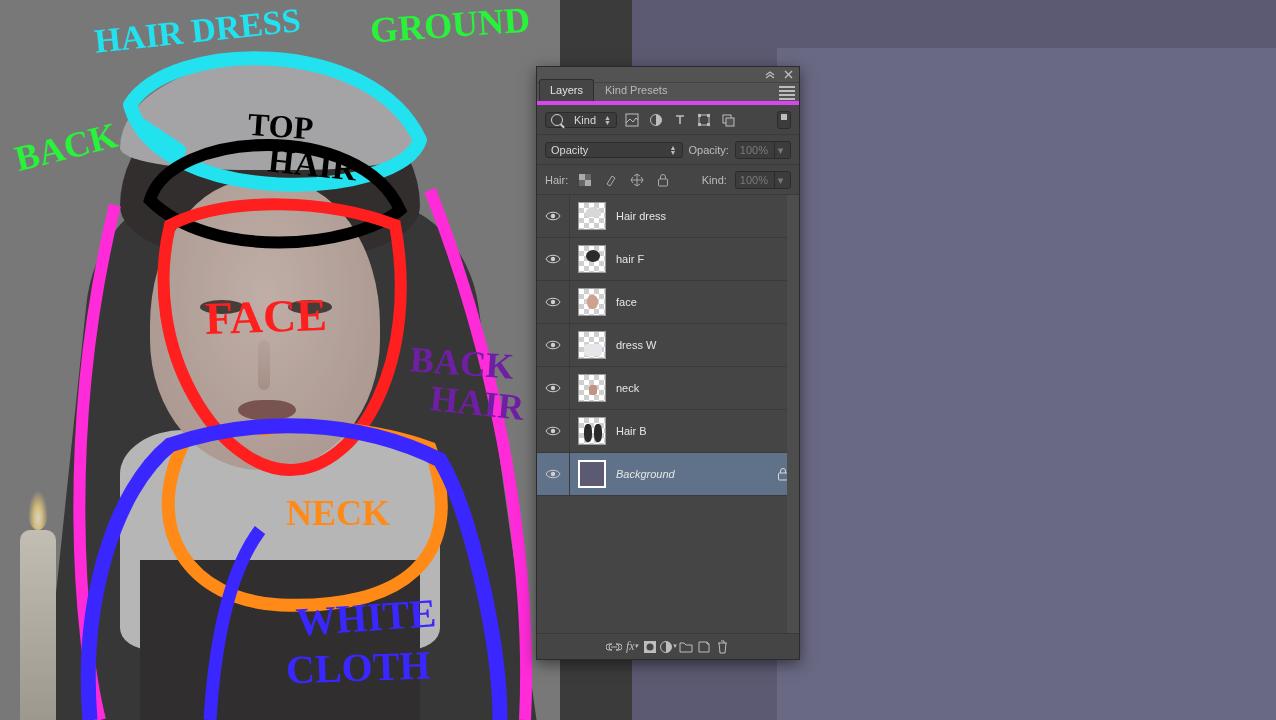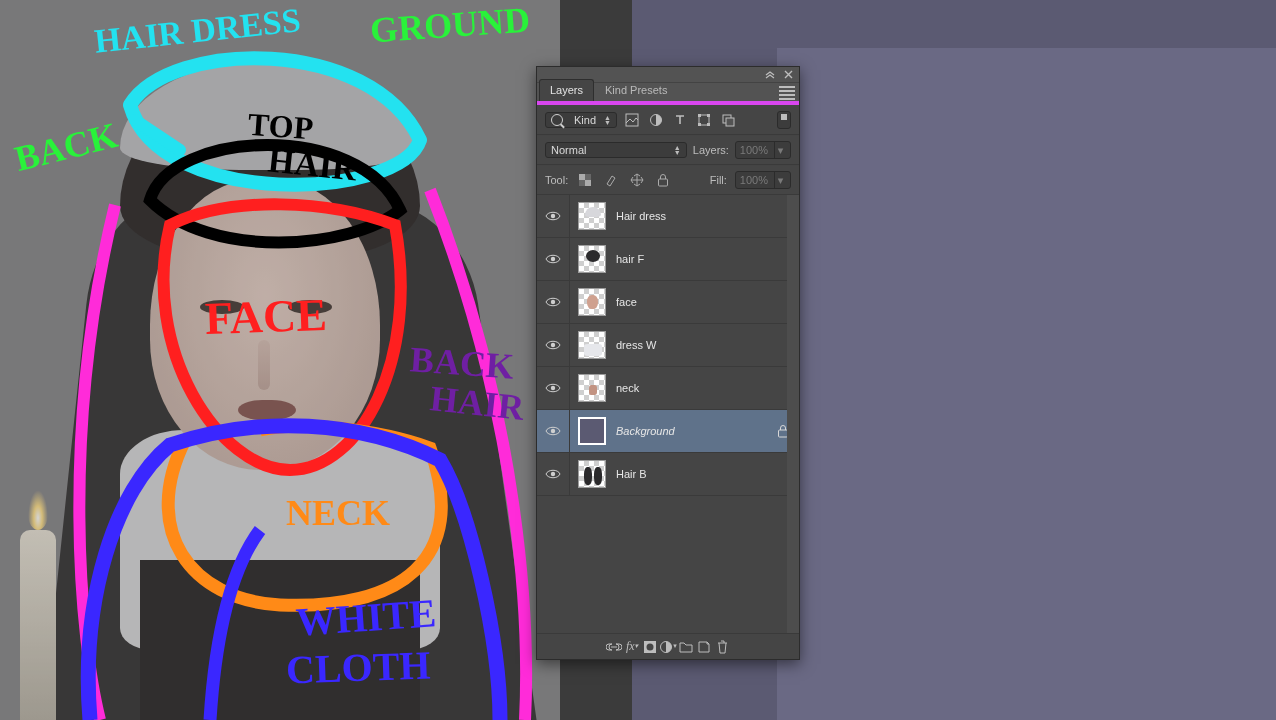--- a/index.html
+++ b/index.html
@@ -344,7 +344,7 @@
 
     <div class="row controls">
       <div class="dropdown" style="flex:1; justify-content:space-between;">
-        <span>Normal</span>
+        <span>Opacity</span>
         <span class="chevs">
             <span>▲</span>
             <span>▼</span>

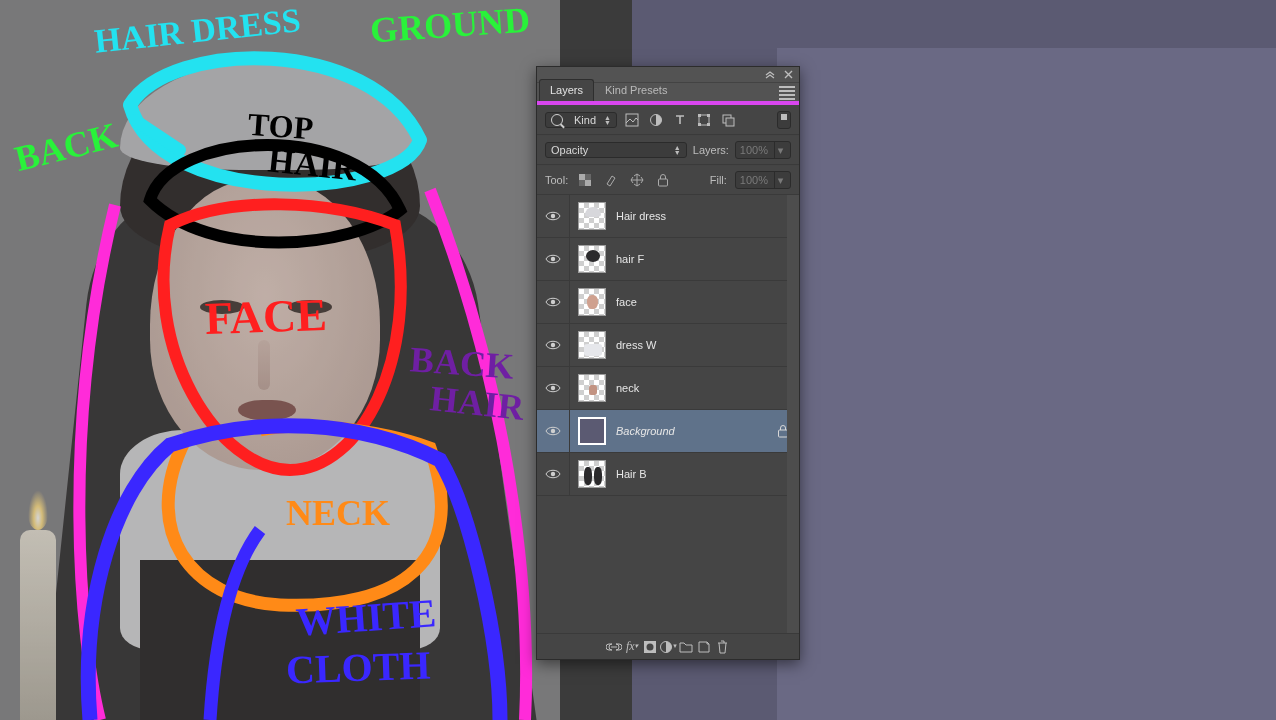--- a/index.html
+++ b/index.html
@@ -350,7 +350,7 @@
             <span>▼</span>
           </span>
       </div>
-      <span class="label">Layers:</span>
+      <span class="label">Opacity:</span>
       <div class="pct-box">
         <span>100%</span>
         <span class="chev">▾</span>

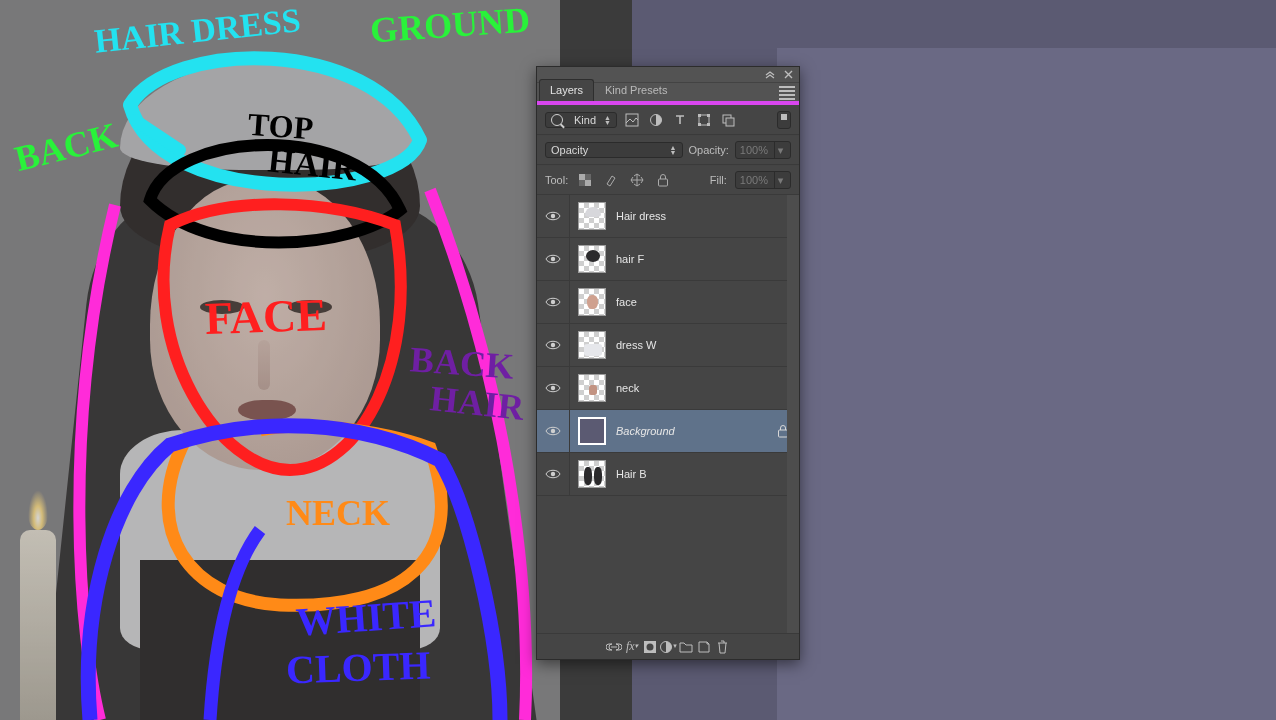--- a/index.html
+++ b/index.html
@@ -358,7 +358,7 @@
     </div>
 
     <div class="row controls lock-row">
-      <span class="label">Tool:</span>
+      <span class="label">Hair:</span>
       <span class="mini-ico">
           <svg width="14" height="14" viewBox="0 0 14 14">
             <rect x="1" y="1" width="6" height="6" fill="#bdbdbd"></rect>

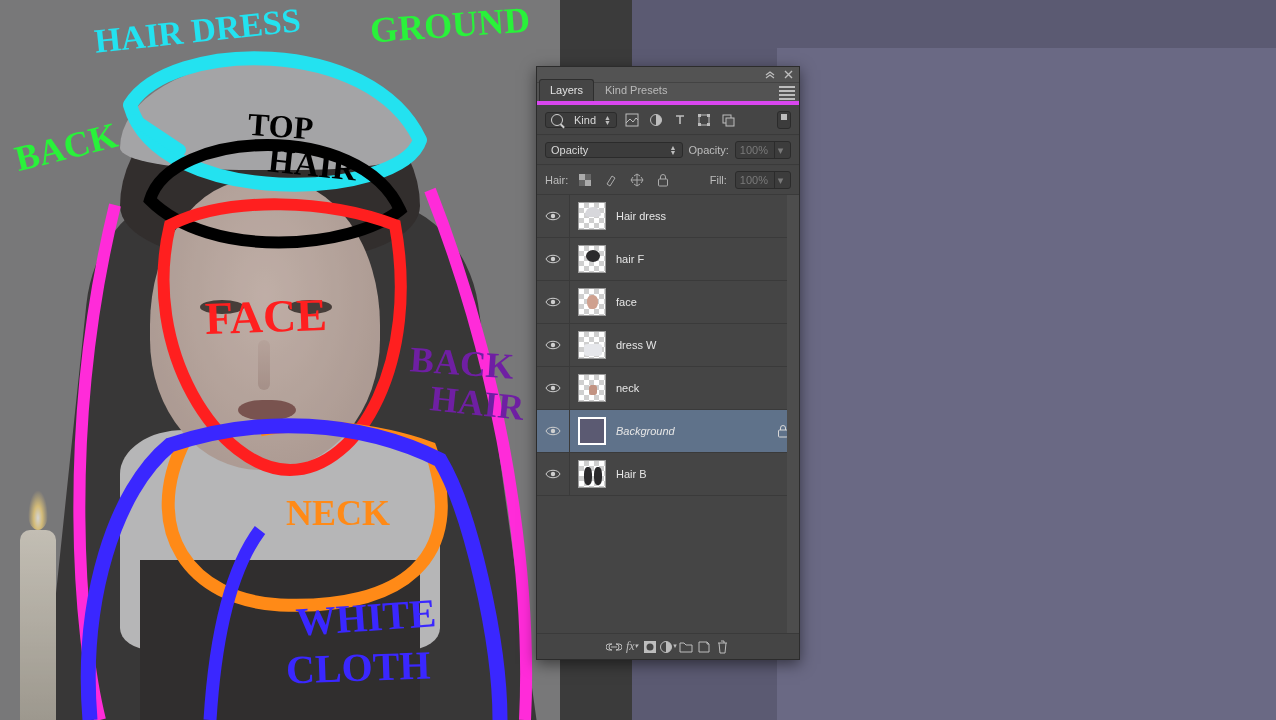--- a/index.html
+++ b/index.html
@@ -384,7 +384,7 @@
           </svg>
         </span>
       <span style="flex:1"></span>
-      <span class="label">Fill:</span>
+      <span class="label">Kind:</span>
       <div class="pct-box">
         <span>100%</span>
         <span class="chev">▾</span>

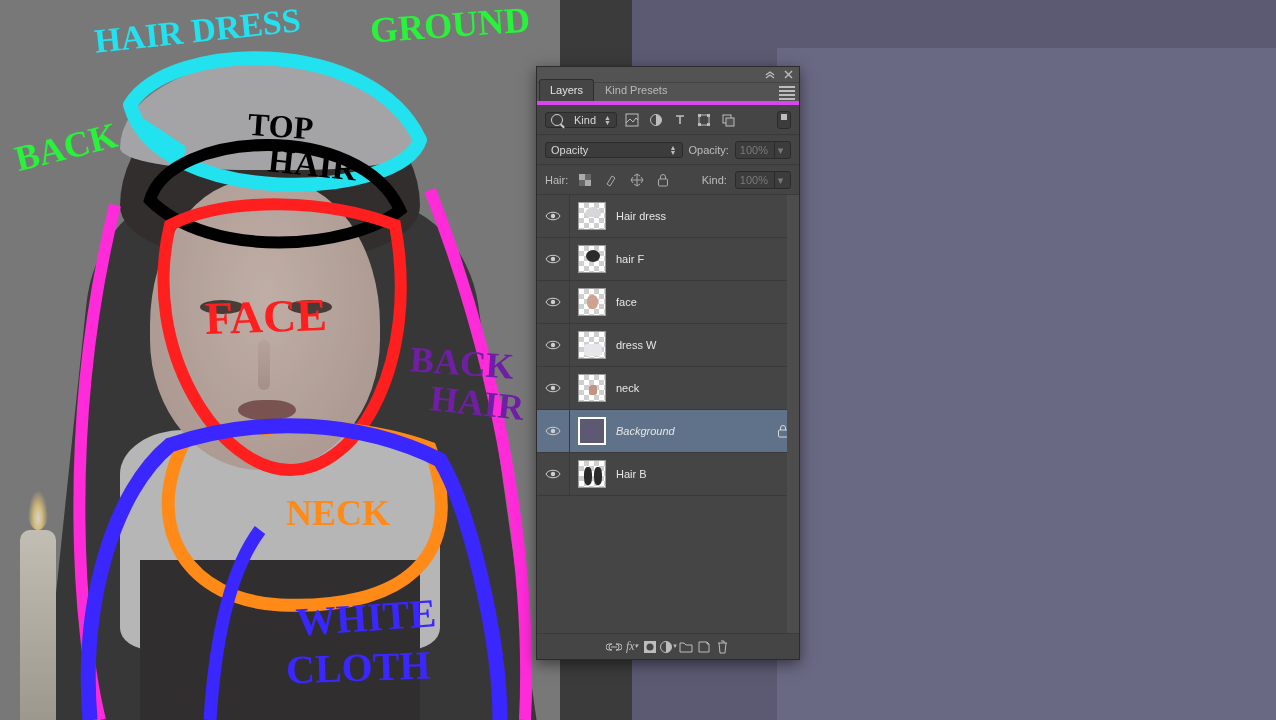--- a/index.html
+++ b/index.html
@@ -458,6 +458,20 @@
           </span>
           <span class="name">neck</span>
         </div>
+        <div class="layer">
+          <span class="eye">
+            <svg width="16" height="12" viewBox="0 0 16 12">
+              <path d="M1 6 C3 1 13 1 15 6 C13 11 3 11 1 6 Z" fill="none" stroke="#cfcfcf"></path>
+              <circle cx="8" cy="6" r="2.2" fill="#cfcfcf"></circle>
+            </svg>
+          </span>
+          <span class="sep"></span>
+          <span class="thumb checker" style="">
+            <div class="blob" style="width:8px;height:18px;background:#2a292b;top:6px;left:5px;border-radius:40%"></div>
+            <div class="blob" style="width:8px;height:18px;background:#2a292b;top:6px;left:15px;border-radius:40%"></div>
+          </span>
+          <span class="name">Hair B</span>
+        </div>
         <div class="layer selected">
           <span class="eye">
             <svg width="16" height="12" viewBox="0 0 16 12">
@@ -473,20 +487,6 @@
               <path d="M3.5 6 V4 a2.5 2.5 0 0 1 5 0 V6" fill="none" stroke="#d7d7d7"></path>
             </svg></span>
         </div>
-        <div class="layer">
-          <span class="eye">
-            <svg width="16" height="12" viewBox="0 0 16 12">
-              <path d="M1 6 C3 1 13 1 15 6 C13 11 3 11 1 6 Z" fill="none" stroke="#cfcfcf"></path>
-              <circle cx="8" cy="6" r="2.2" fill="#cfcfcf"></circle>
-            </svg>
-          </span>
-          <span class="sep"></span>
-          <span class="thumb checker" style="">
-            <div class="blob" style="width:8px;height:18px;background:#2a292b;top:6px;left:5px;border-radius:40%"></div>
-            <div class="blob" style="width:8px;height:18px;background:#2a292b;top:6px;left:15px;border-radius:40%"></div>
-          </span>
-          <span class="name">Hair B</span>
-        </div>
       </div>
 
     <div class="panel-footer">

